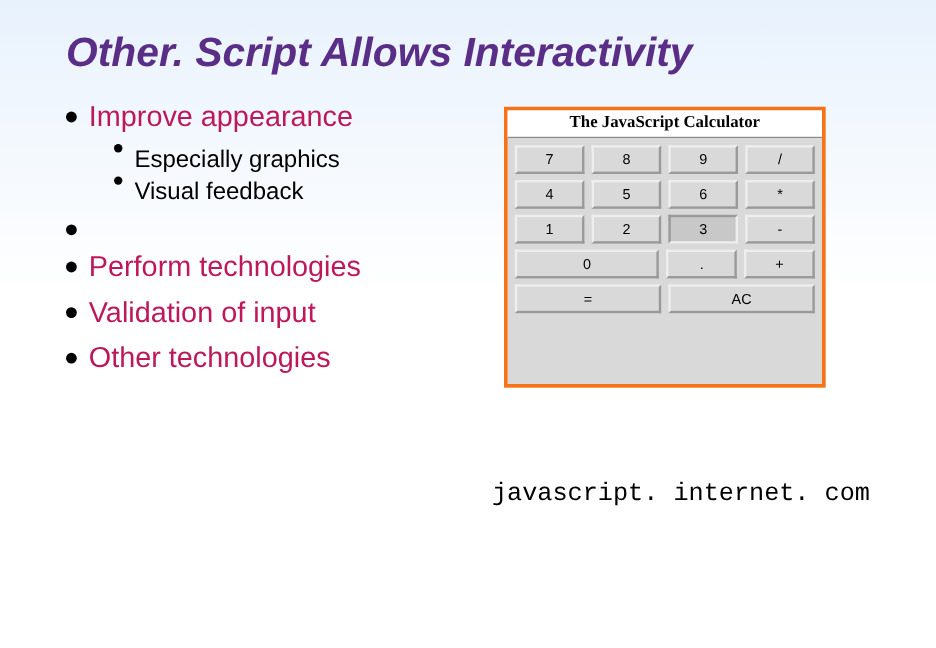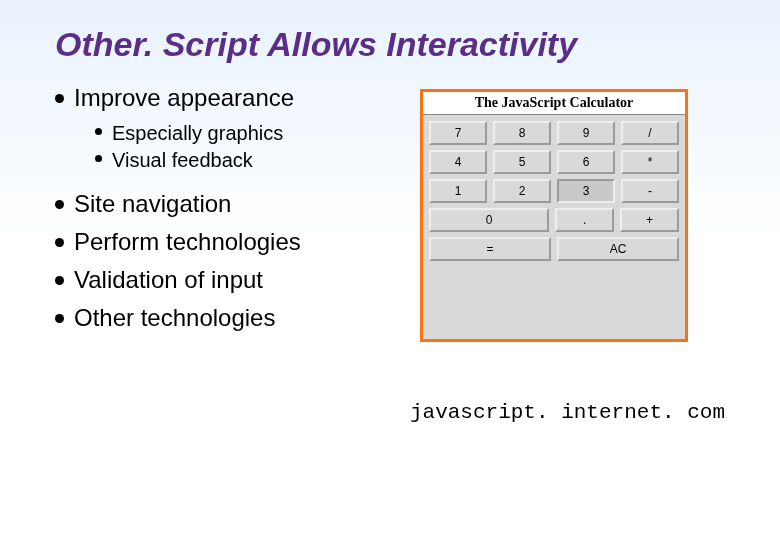--- a/index.html
+++ b/index.html
@@ -30,7 +30,7 @@
     display: flex;
     align-items: baseline;
     font-size: 24px;
-    color: #000000;
+    color: #be185d;
     margin-bottom: 10px;
   }
   .li1 .dot {

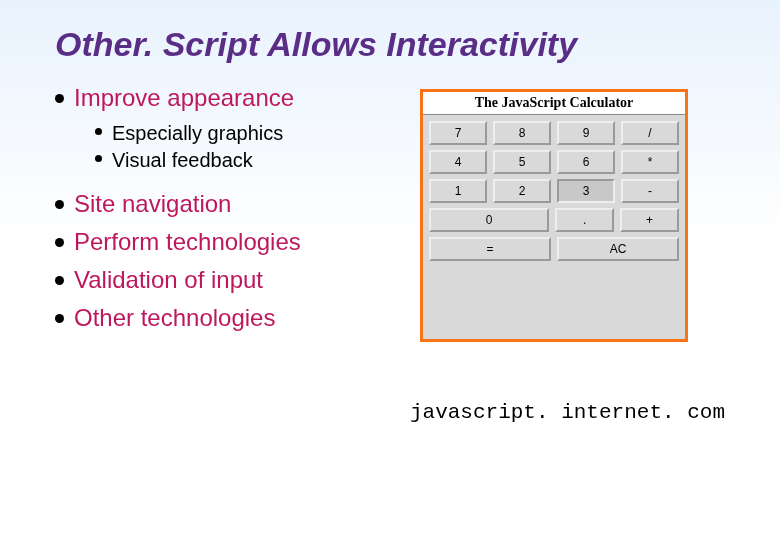--- a/index.html
+++ b/index.html
@@ -44,7 +44,7 @@
   }
   .li2 {
     display: flex;
-    align-items: center;
+    align-items: flex-start;
     font-size: 20px;
     color: #000;
     margin-left: 40px;

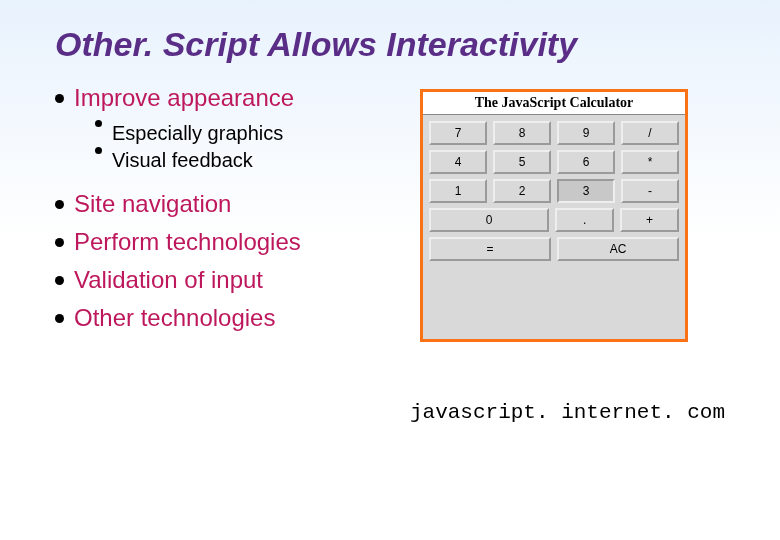--- a/index.html
+++ b/index.html
@@ -147,7 +147,6 @@
     <div class="group2">
       <div class="li1">
         <span class="dot"></span>
-        <span>Site navigation</span>
       </div>
       <div class="li1">
         <span class="dot"></span>

